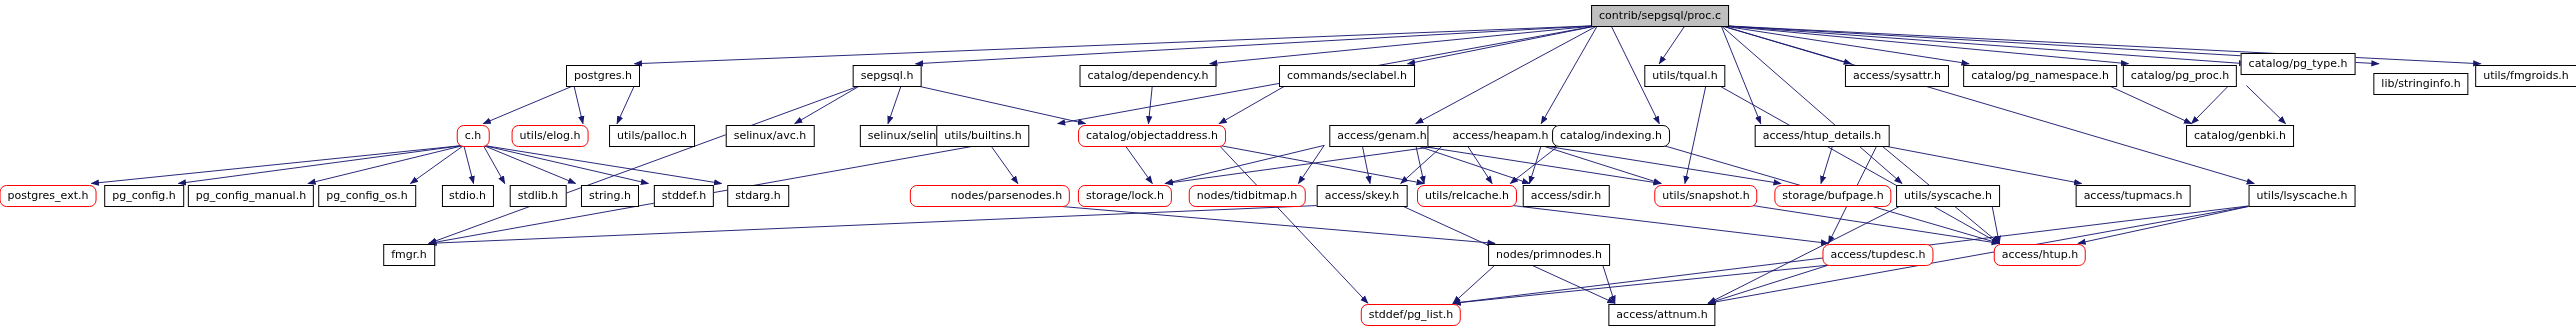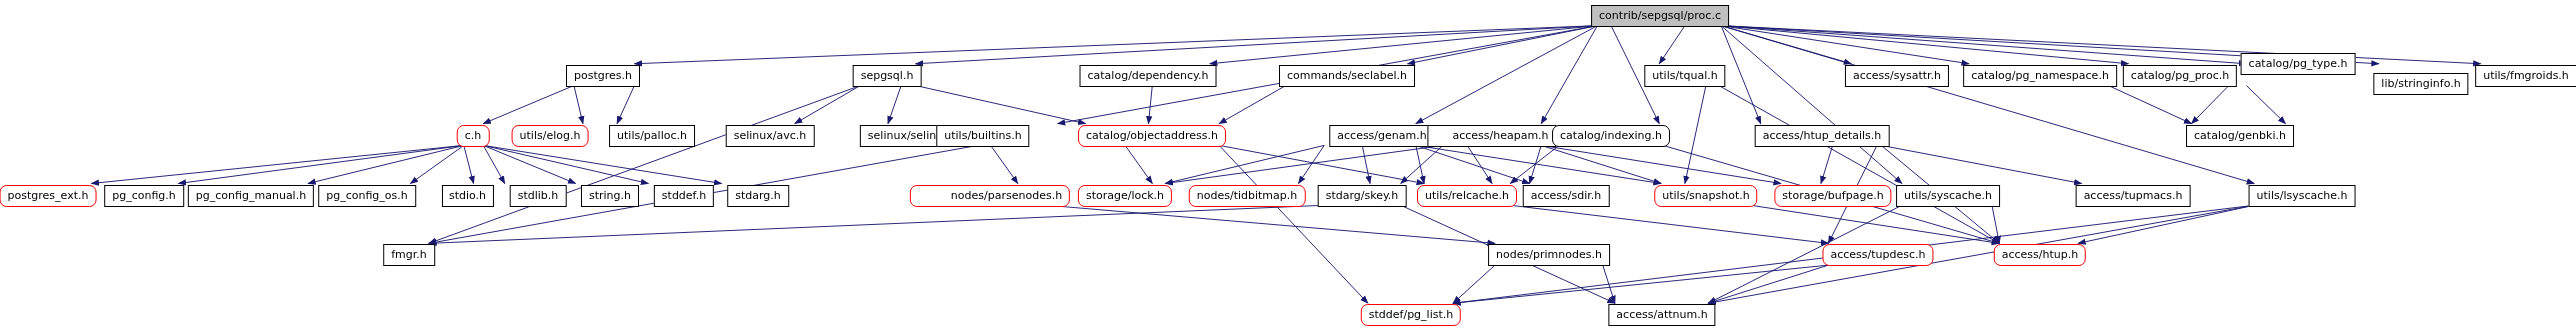--- a/index.html
+++ b/index.html
@@ -163,7 +163,7 @@
     <div class="node truncated" style="left: 990px; top: 185px; padding-left: 40px;">nodes/parsenodes.h</div>
     <div class="node truncated" style="left: 1125px; top: 185px;">storage/lock.h</div>
     <div class="node truncated" style="left: 1247px; top: 185px;">nodes/tidbitmap.h</div>
-    <div class="node" style="left: 1362px; top: 185px;">stdarg/skey.h</div>
+    <div class="node" style="left: 1362px; top: 185px;">access/skey.h</div>
     <div class="node truncated" style="left: 1467px; top: 185px;">utils/relcache.h</div>
     <div class="node" style="left: 1566px; top: 185px;">access/sdir.h</div>
     <div class="node truncated" style="left: 1706px; top: 185px;">utils/snapshot.h</div>

